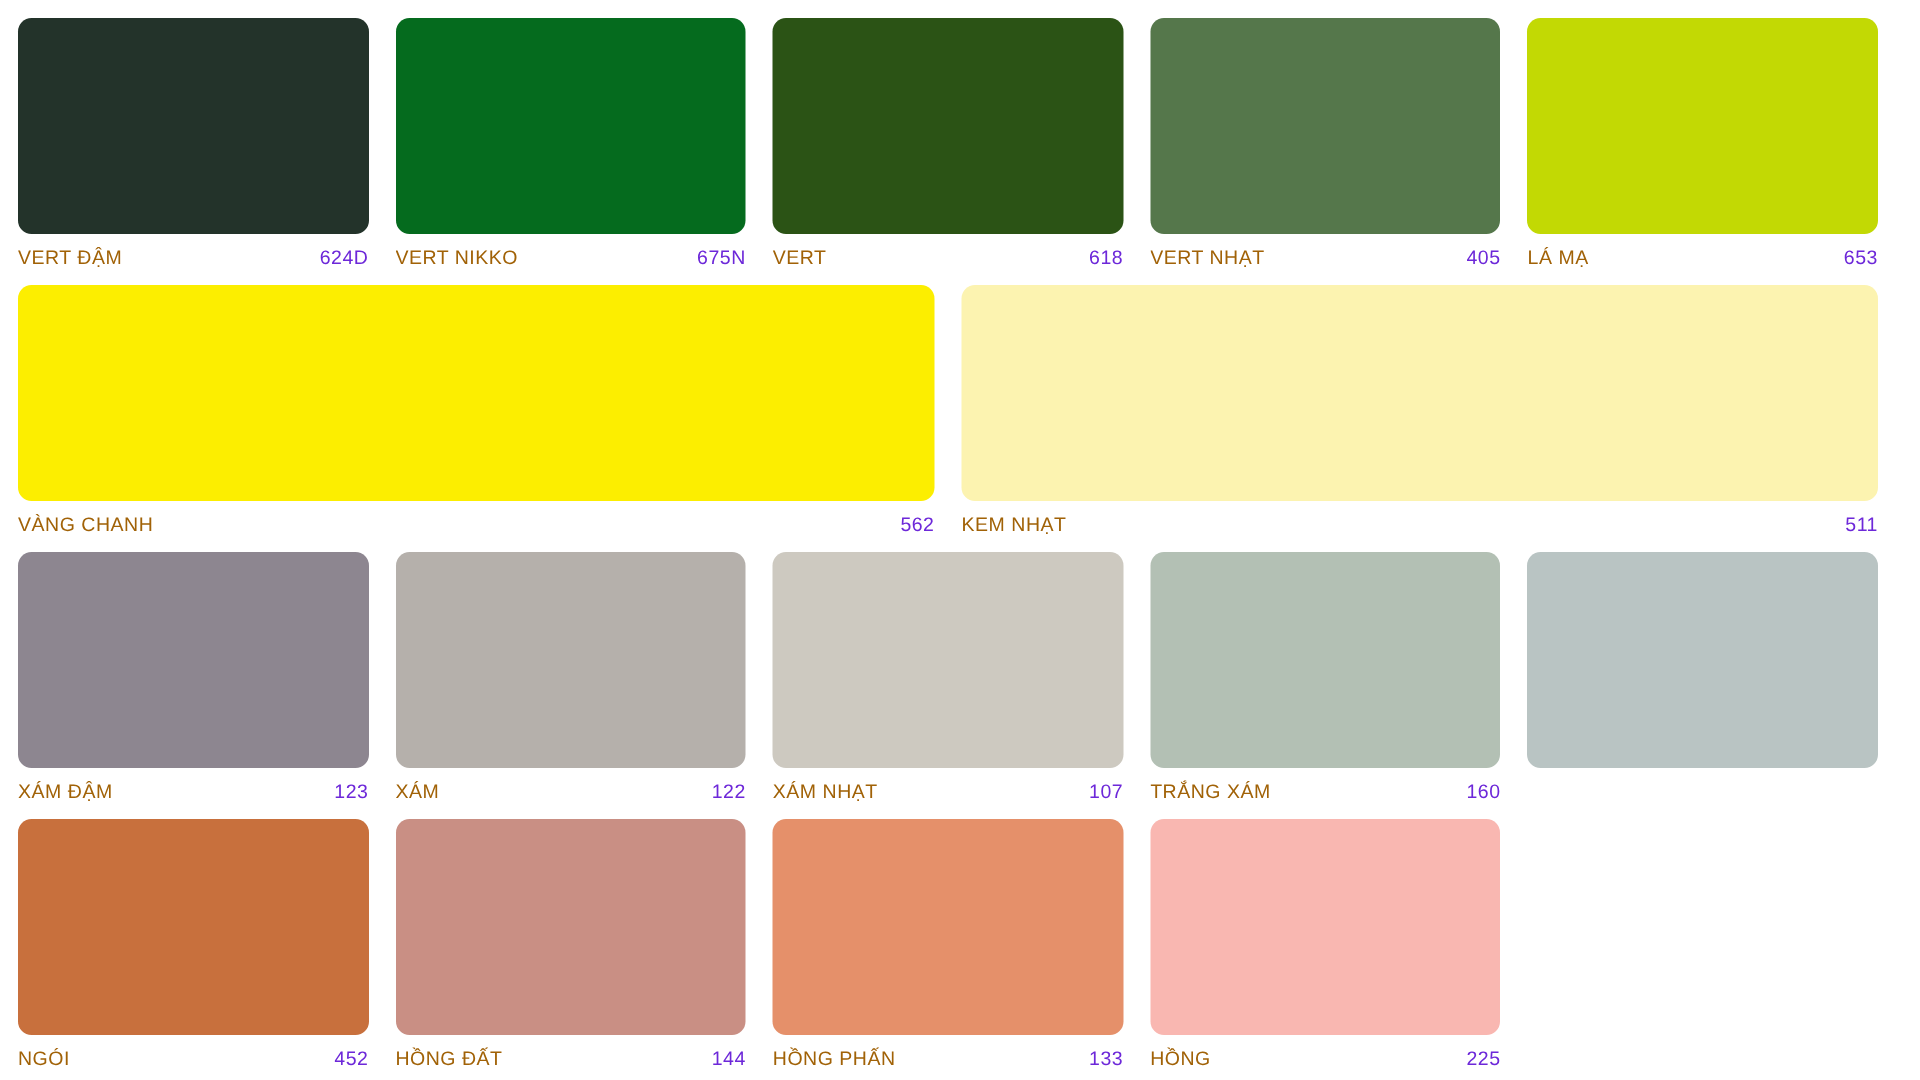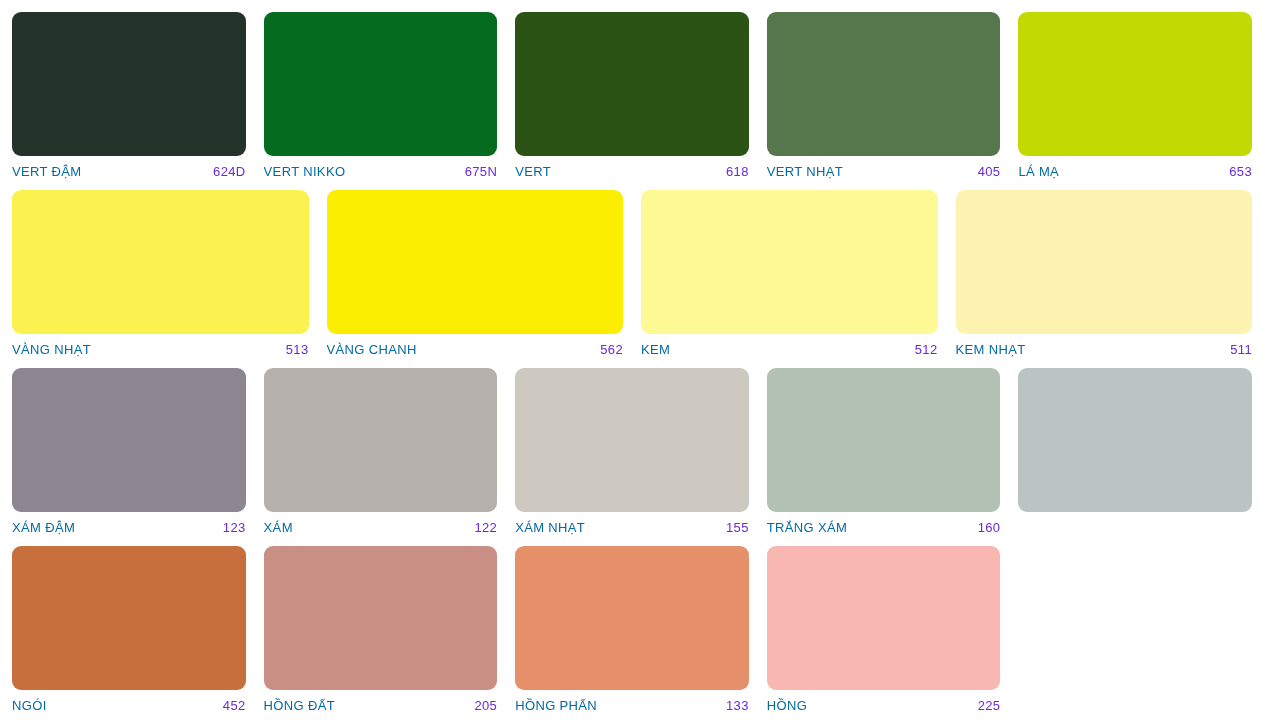--- a/index.html
+++ b/index.html
@@ -65,7 +65,7 @@
     font-size: 13px;
     letter-spacing: 0.35px;
     line-height: 15px;
-    color: #0369a1;
+    color: #a16207;
     white-space: nowrap;
     overflow: hidden;
     text-overflow: ellipsis;

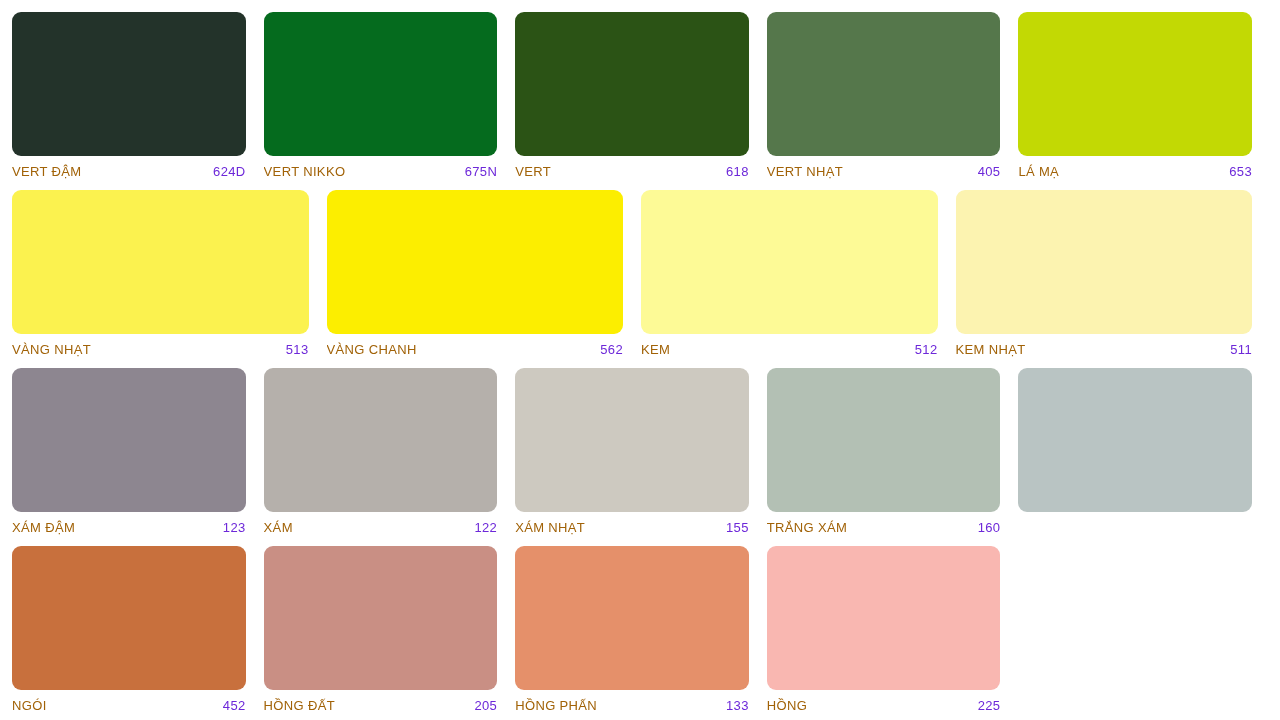--- a/index.html
+++ b/index.html
@@ -125,13 +125,6 @@
     </div>
     <div class="swatch-row">
       <div class="swatch-cell">
-        <div class="swatch-chip" style="background: rgb(251, 242, 79);"></div>
-        <div class="swatch-meta">
-          <span class="swatch-name">VÀNG NHẠT</span>
-          <span class="swatch-code">513</span>
-        </div>
-      </div>
-      <div class="swatch-cell">
         <div class="swatch-chip" style="background: rgb(252, 238, 0);"></div>
         <div class="swatch-meta">
           <span class="swatch-name">VÀNG CHANH</span>

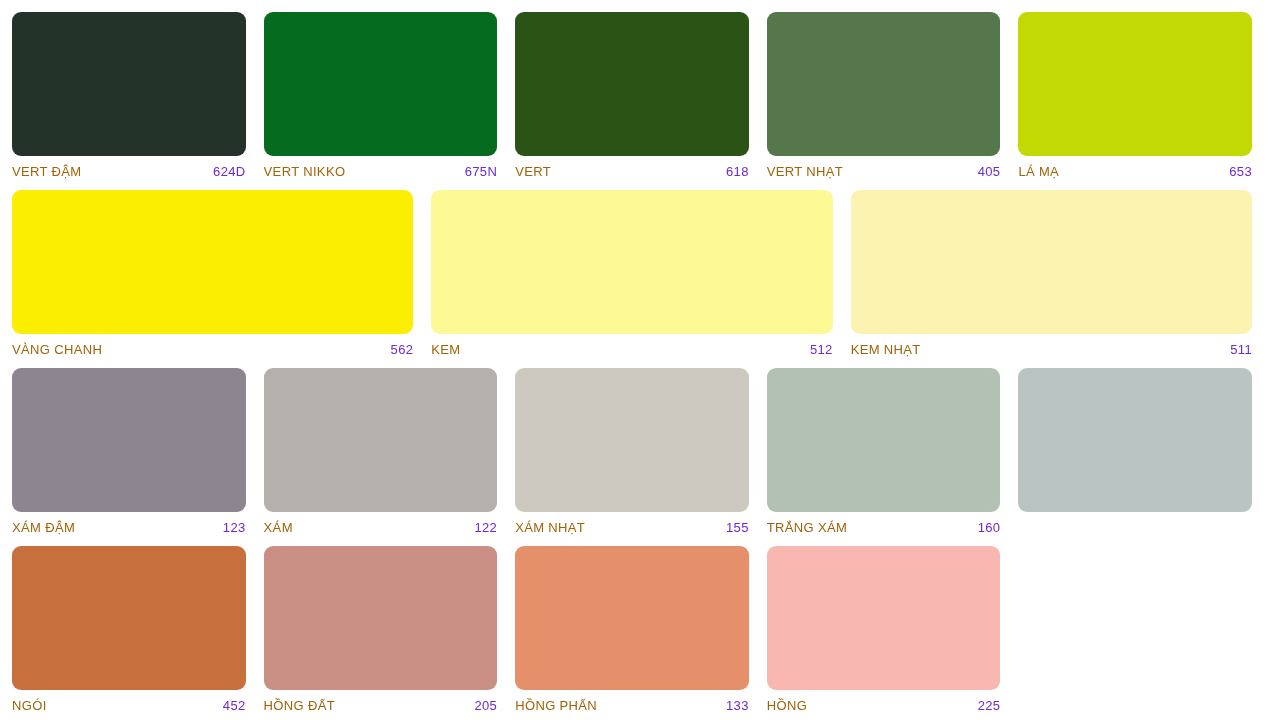--- a/index.html
+++ b/index.html
@@ -132,13 +132,6 @@
         </div>
       </div>
       <div class="swatch-cell">
-        <div class="swatch-chip" style="background: rgb(253, 250, 150);"></div>
-        <div class="swatch-meta">
-          <span class="swatch-name">KEM</span>
-          <span class="swatch-code">512</span>
-        </div>
-      </div>
-      <div class="swatch-cell">
         <div class="swatch-chip" style="background: rgb(252, 243, 176);"></div>
         <div class="swatch-meta">
           <span class="swatch-name">KEM NHẠT</span>

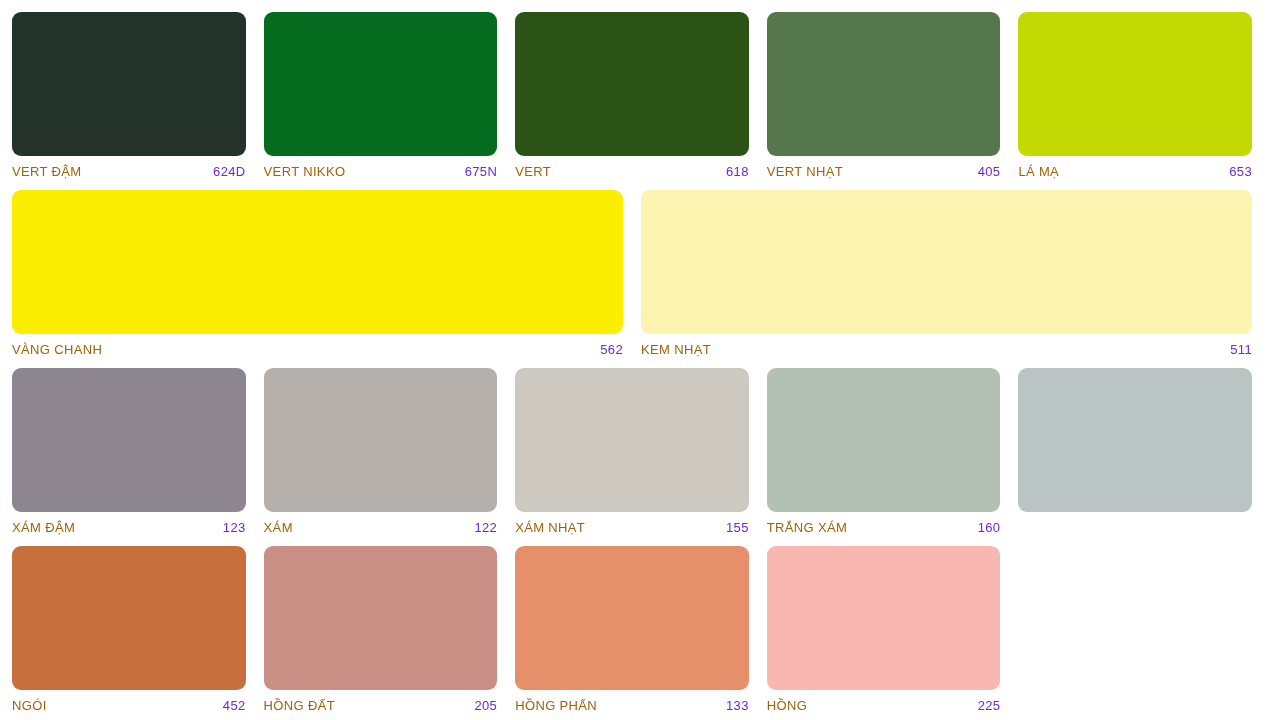--- a/index.html
+++ b/index.html
@@ -158,7 +158,7 @@
         <div class="swatch-chip" style="background: rgb(205, 201, 192);"></div>
         <div class="swatch-meta">
           <span class="swatch-name">XÁM NHẠT</span>
-          <span class="swatch-code">155</span>
+          <span class="swatch-code">107</span>
         </div>
       </div>
       <div class="swatch-cell">

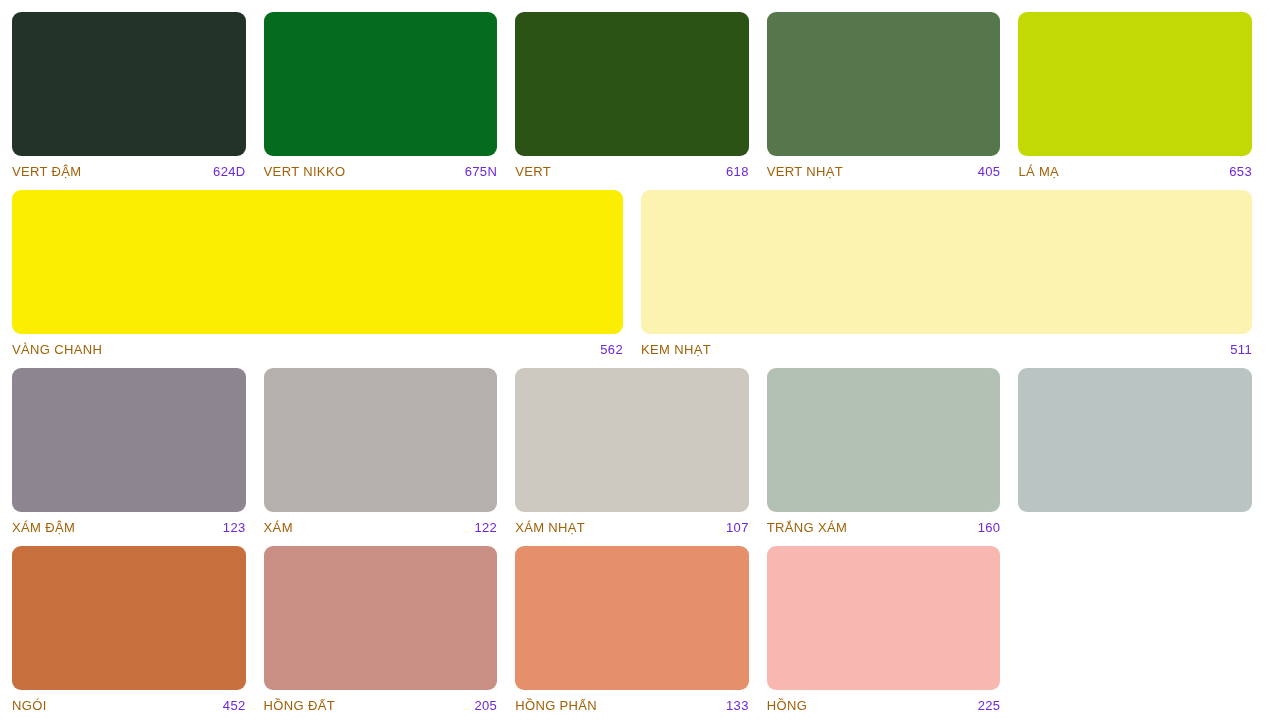--- a/index.html
+++ b/index.html
@@ -184,7 +184,7 @@
         <div class="swatch-chip" style="background: rgb(201, 143, 132);"></div>
         <div class="swatch-meta">
           <span class="swatch-name">HỒNG ĐẤT</span>
-          <span class="swatch-code">205</span>
+          <span class="swatch-code">144</span>
         </div>
       </div>
       <div class="swatch-cell">

